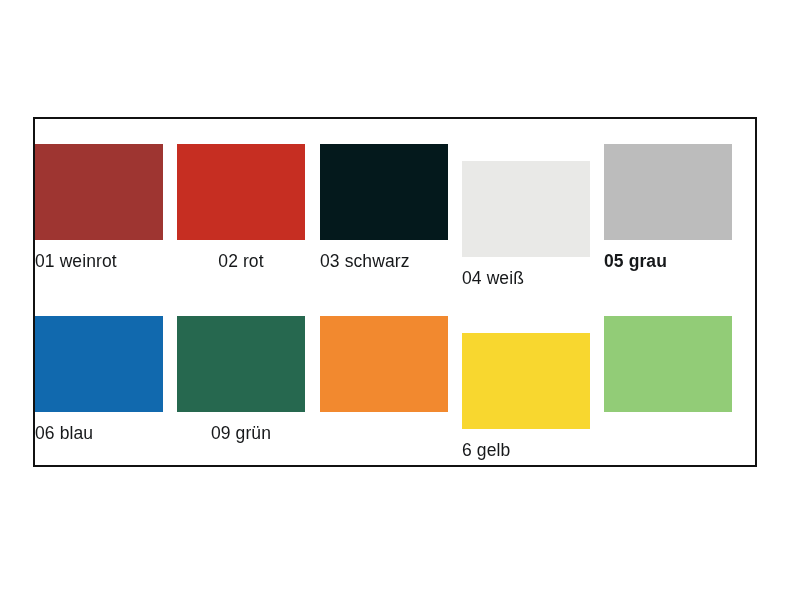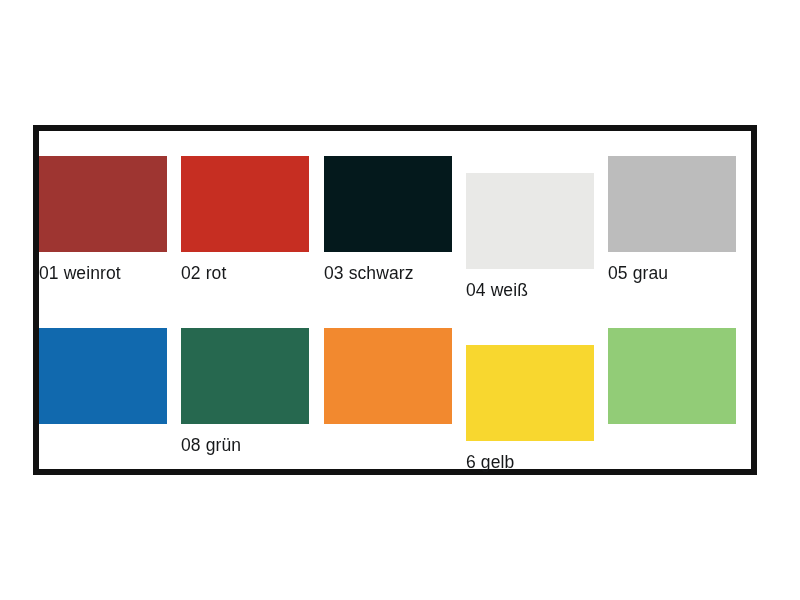--- a/index.html
+++ b/index.html
@@ -23,10 +23,10 @@
   #color-card {
     position: absolute;
     left: 33px;
-    top: 125px;
+    top: 117px;
     width: 724px;
     height: 350px;
-    border: 6px solid #0c4a6e;
+    border: 2px solid #0c4a6e;
     box-sizing: border-box;
     background: #ffffff;
   }

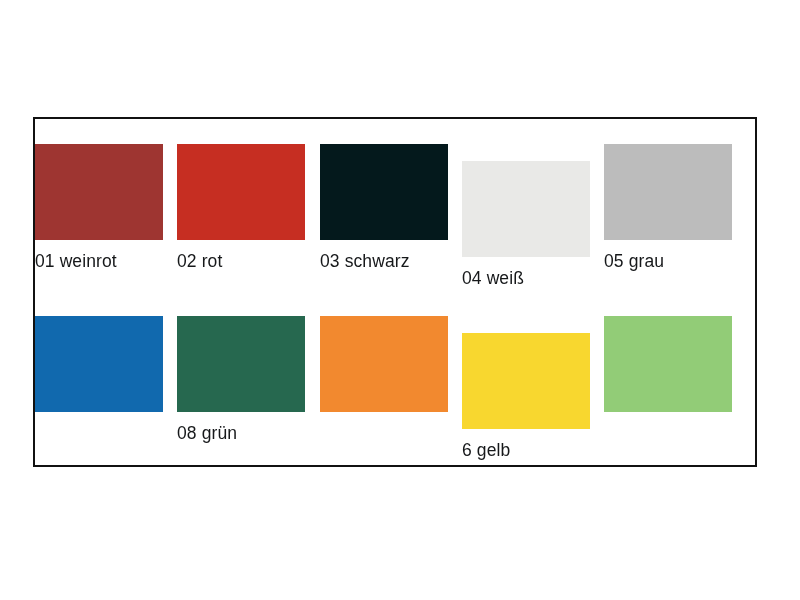--- a/index.html
+++ b/index.html
@@ -51,7 +51,7 @@
     width: 128px;
   }
   .swatch-cell.col-0 { left: 0px; }
-  .swatch-cell.col-1 { left: 142px; }
+  .swatch-cell.col-1 { left: 142px; text-align: center; }
   .swatch-cell.col-2 { left: 285px; }
   .swatch-cell.col-3 { left: 427px; margin-top: 17px; }
   .swatch-cell.col-4 { left: 569px; }

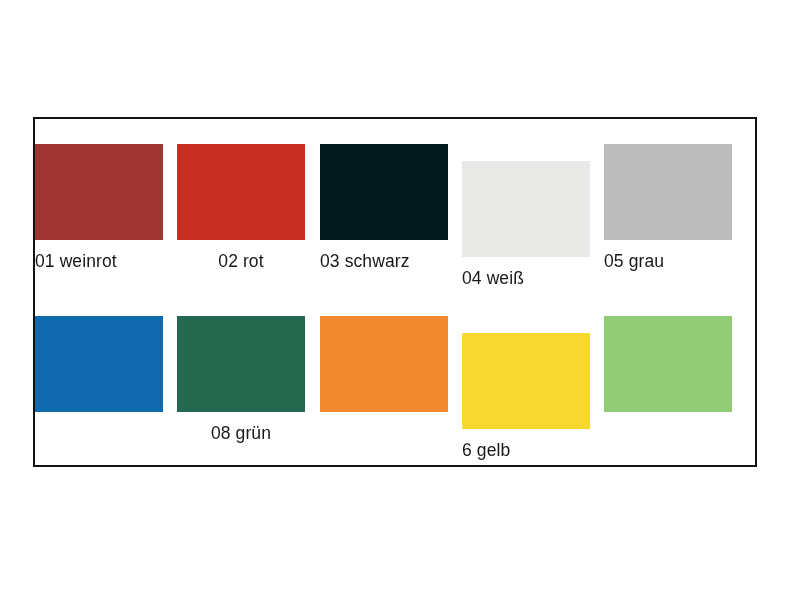--- a/index.html
+++ b/index.html
@@ -54,7 +54,7 @@
   .swatch-cell.col-1 { left: 142px; text-align: center; }
   .swatch-cell.col-2 { left: 285px; }
   .swatch-cell.col-3 { left: 427px; margin-top: 17px; }
-  .swatch-cell.col-4 { left: 569px; }
+  .swatch-cell.col-4 { left: 569px; font-weight: bold; }
 
   .swatch-chip {
     width: 128px;

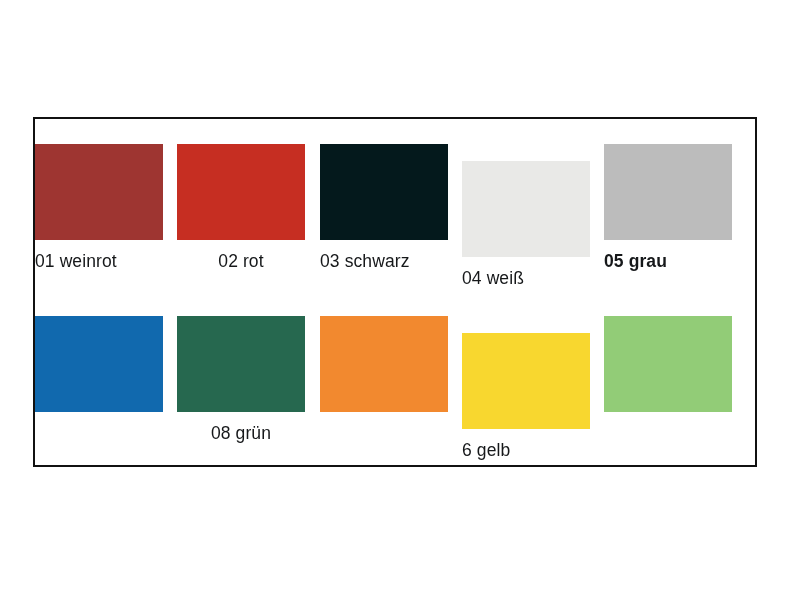--- a/index.html
+++ b/index.html
@@ -105,6 +105,7 @@
       <div class="swatch-row row-1">
         <div class="swatch-cell col-0">
           <span class="swatch-chip" style="background-color: rgb(17, 105, 174);"></span>
+          <span class="swatch-label">06 blau</span>
         </div>
         <div class="swatch-cell col-1">
           <span class="swatch-chip" style="background-color: rgb(38, 104, 79);"></span>

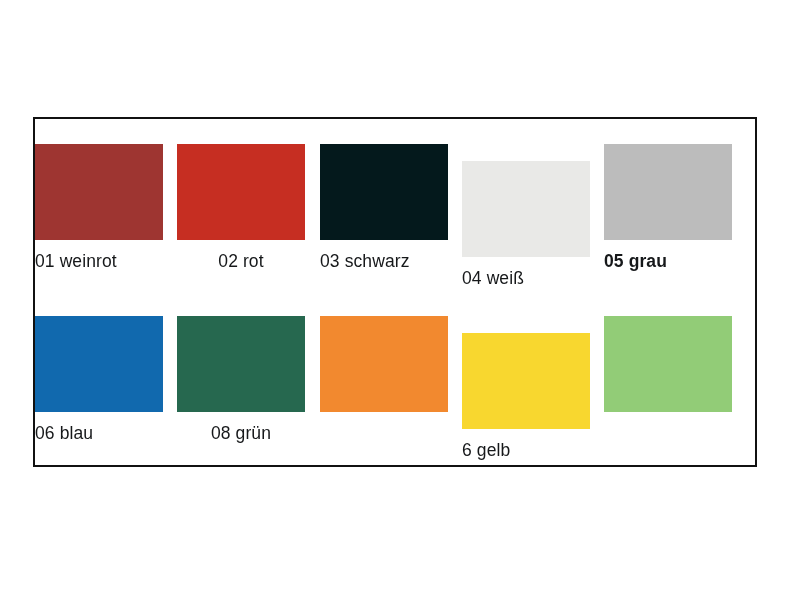--- a/index.html
+++ b/index.html
@@ -109,7 +109,7 @@
         </div>
         <div class="swatch-cell col-1">
           <span class="swatch-chip" style="background-color: rgb(38, 104, 79);"></span>
-          <span class="swatch-label">08 grün</span>
+          <span class="swatch-label">09 grün</span>
         </div>
         <div class="swatch-cell col-2">
           <span class="swatch-chip" style="background-color: rgb(242, 137, 47);"></span>

